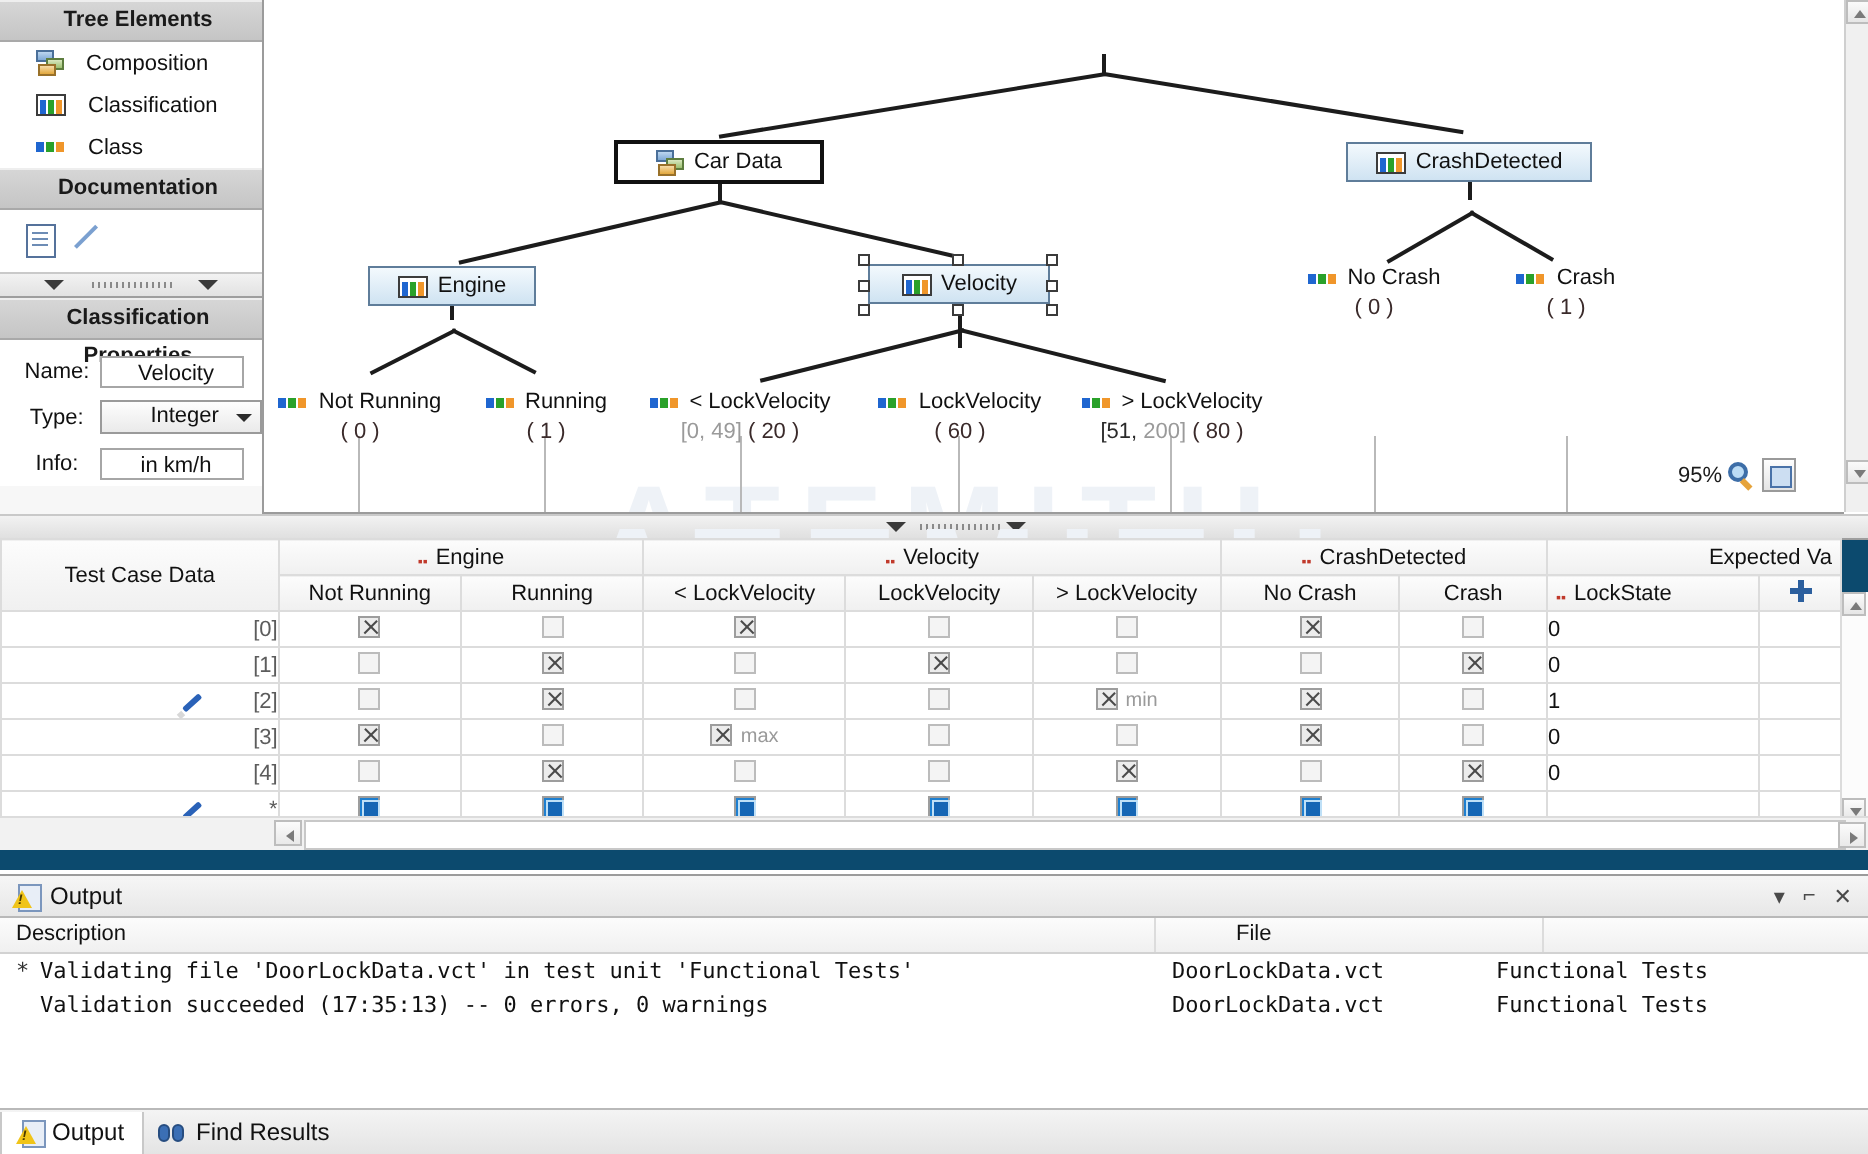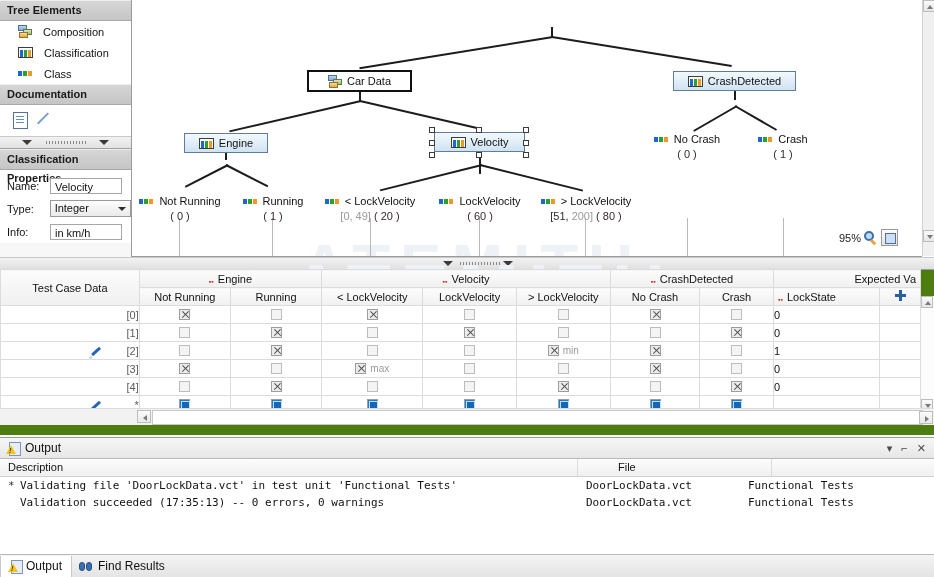--- a/index.html
+++ b/index.html
@@ -13,7 +13,7 @@
 
   
   #left-panel{position:absolute;left:0;top:0;width:131px;height:257px;background:#f7f7f7;
-    border-right:1px solid #9b9b9b;overflow:hidden;}
+    border-right:1px solid #9b9b9b;overflow:hidden;text-align:center;}
   .panel-caption{
     height:19px;line-height:19px;padding-left:7px;font-weight:bold;font-size:11px;
     background:linear-gradient(#d6d6d6,#c5c5c5);

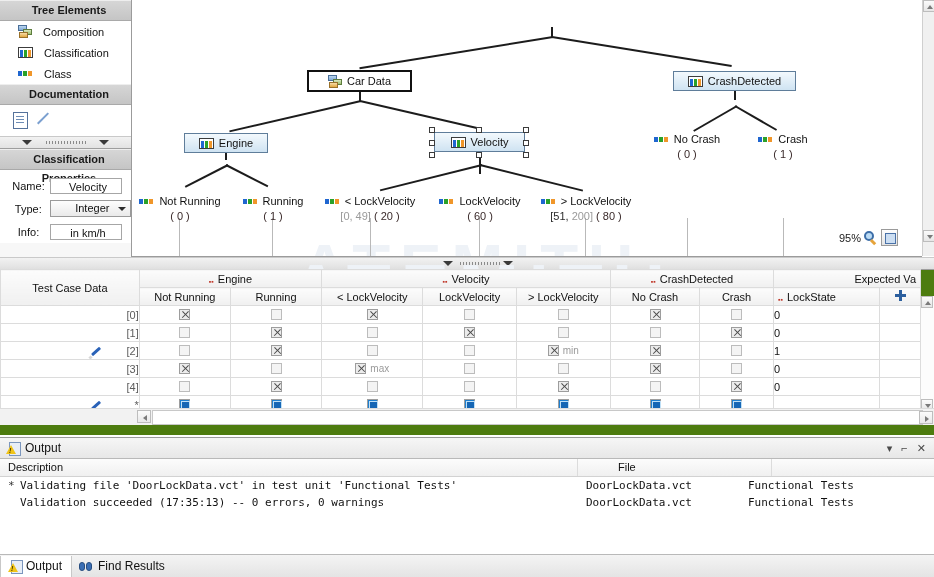--- a/index.html
+++ b/index.html
@@ -121,7 +121,7 @@
   .fitbtn .sq{position:absolute;left:3px;top:3px;width:9px;height:9px;border:1px solid #4a72a8;background:#ccdef2;}
 
   
-  #table-area{position:absolute;left:0;top:257px;width:934px;height:178px;background:#4d7c0f;overflow:hidden;}
+  #table-area{position:absolute;left:0;top:257px;width:934px;height:178px;background:#0c4a6e;overflow:hidden;}
   #tbl-splitter{position:absolute;left:0;top:0;width:934px;height:11px;
      background:linear-gradient(#f2f2f2,#e0e0e0);border-top:1px solid #c9c9c9;border-bottom:1px solid #9e9e9e;}
   #tbl-splitter .dots{position:absolute;left:460px;top:4px;width:42px;height:3px;

